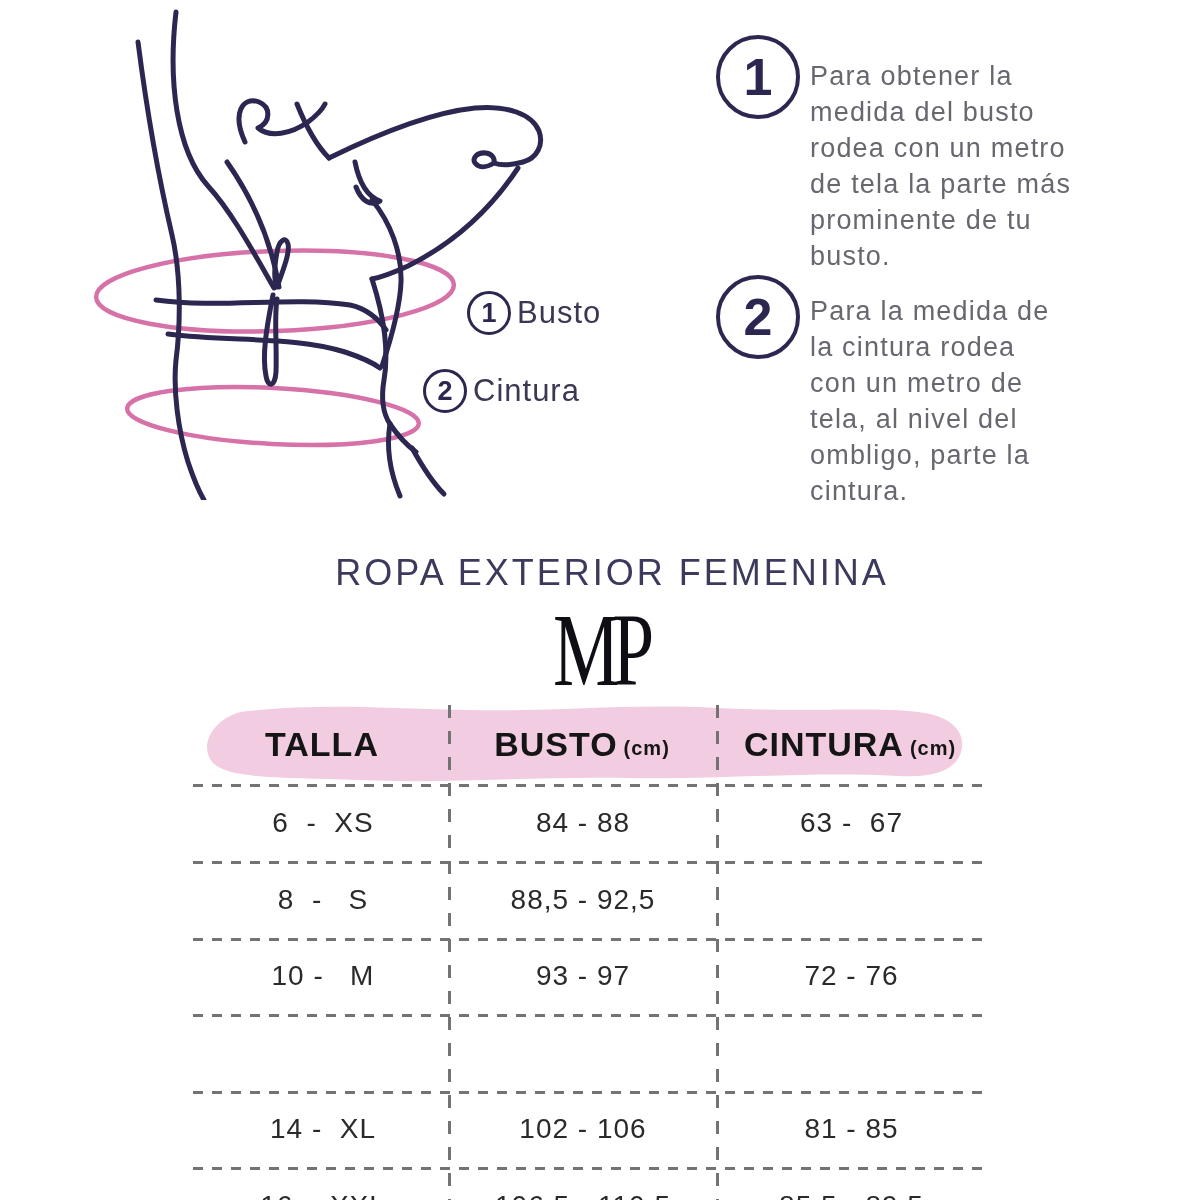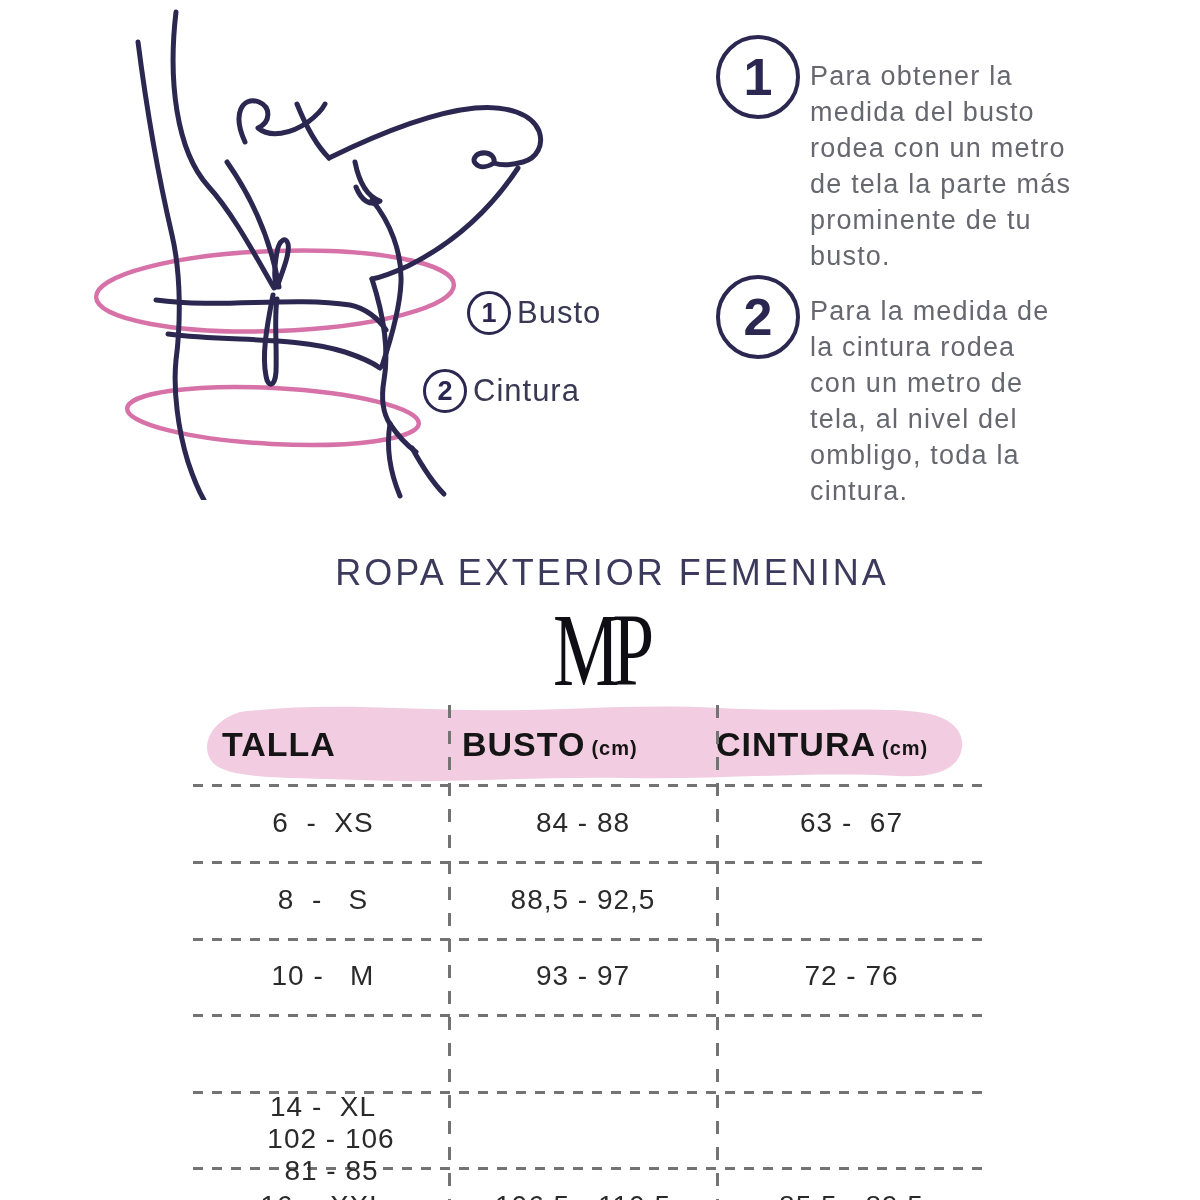--- a/index.html
+++ b/index.html
@@ -134,7 +134,7 @@
 la cintura rodea
 con un metro de
 tela, al nivel del
-ombligo, toda la
+ombligo, parte la
 cintura.</div>
 
   <div class="section-title">ROPA EXTERIOR FEMENINA</div>

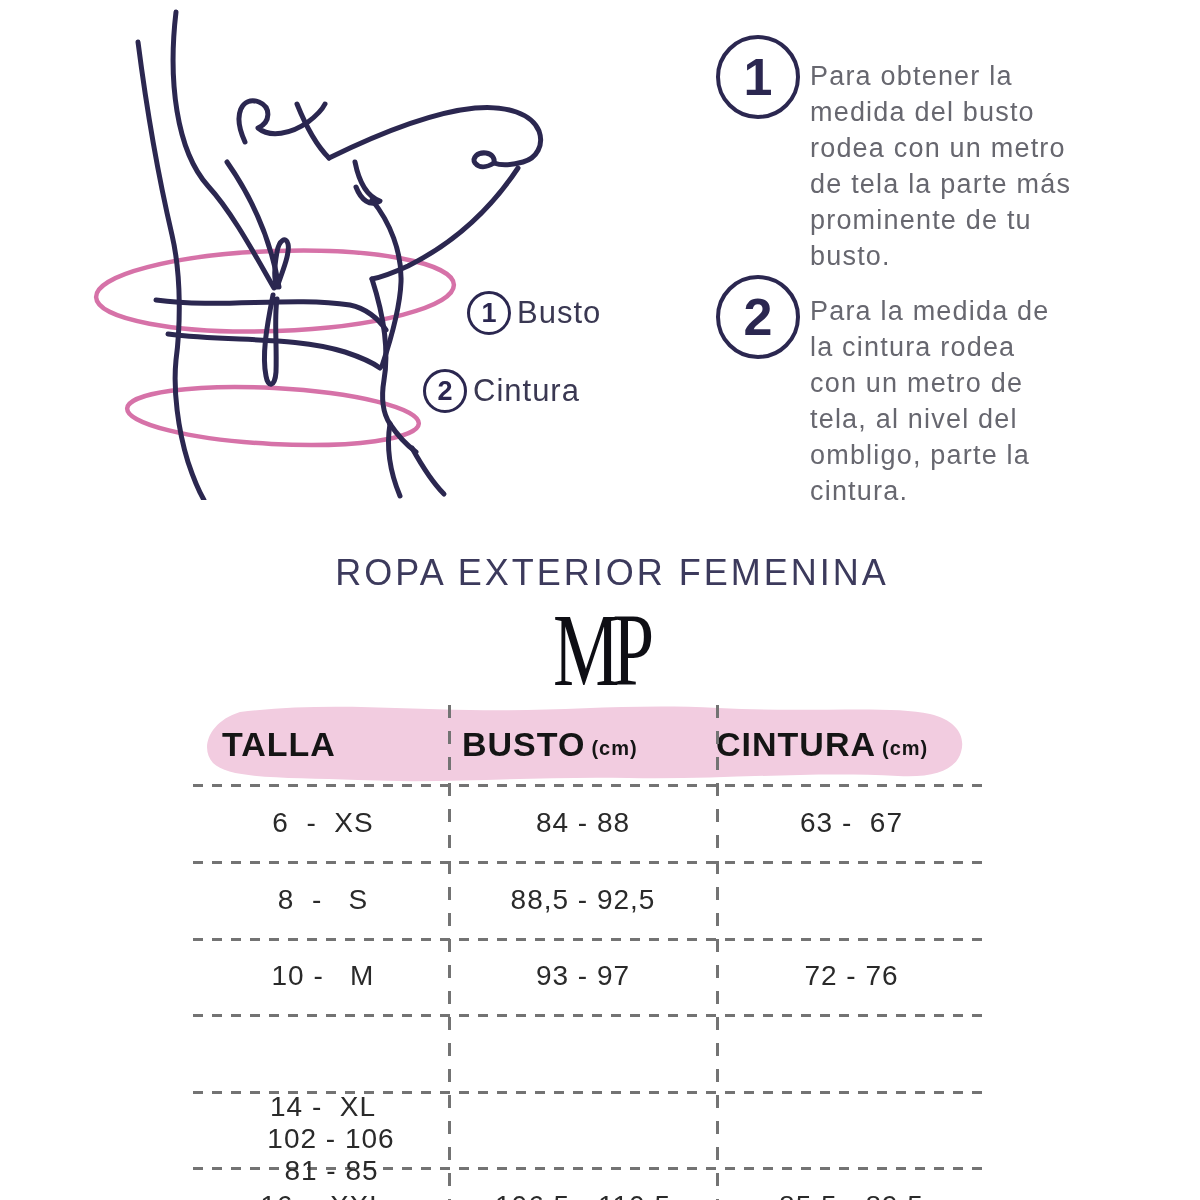--- a/index.html
+++ b/index.html
@@ -48,7 +48,7 @@
     background:repeating-linear-gradient(180deg,#737373 0 13px,transparent 13px 26px);
   }
   .th-cell{
-    position:absolute;top:718px;height:52px;display:flex;align-items:center;justify-content:flex-start;
+    position:absolute;top:718px;height:52px;display:flex;align-items:center;justify-content:center;
     font-weight:700;color:#151515;letter-spacing:1px;white-space:pre;
   }
   .th-main{font-size:34px;}

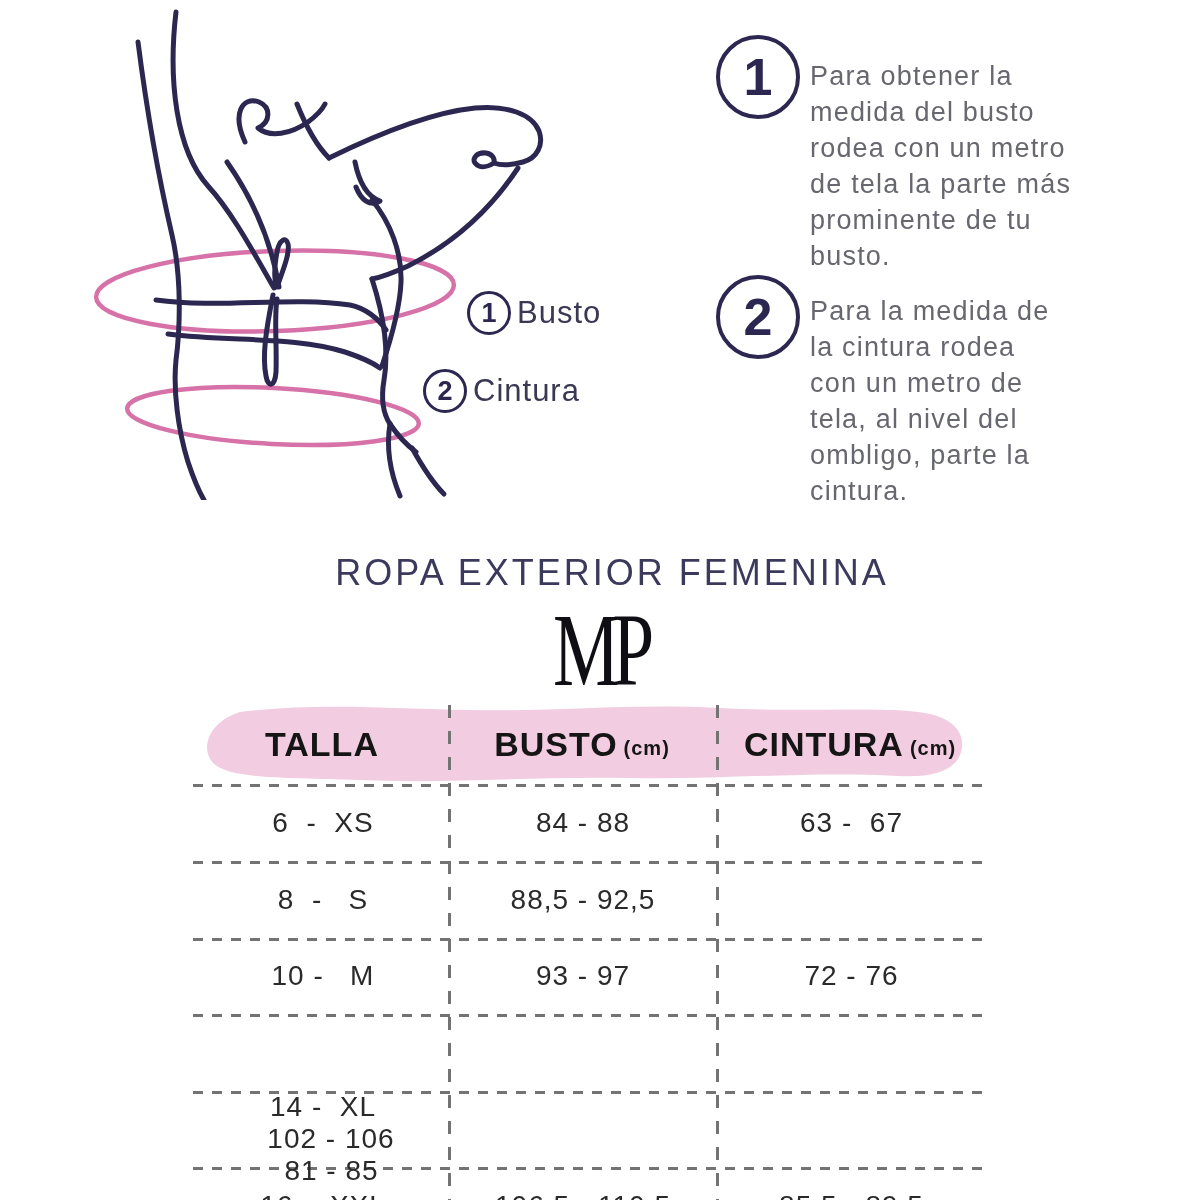--- a/index.html
+++ b/index.html
@@ -188,7 +188,7 @@
     <div class="cell c2">93 - 97</div>
     <div class="cell c3">72 - 76</div>
   </div>
-  <div class="trow" style="top:1091px;flex-direction:column;">
+  <div class="trow" style="top:1091px;">
     <div class="cell c1">14 -  XL</div>
     <div class="cell c2">102 - 106</div>
     <div class="cell c3">81 - 85</div>

